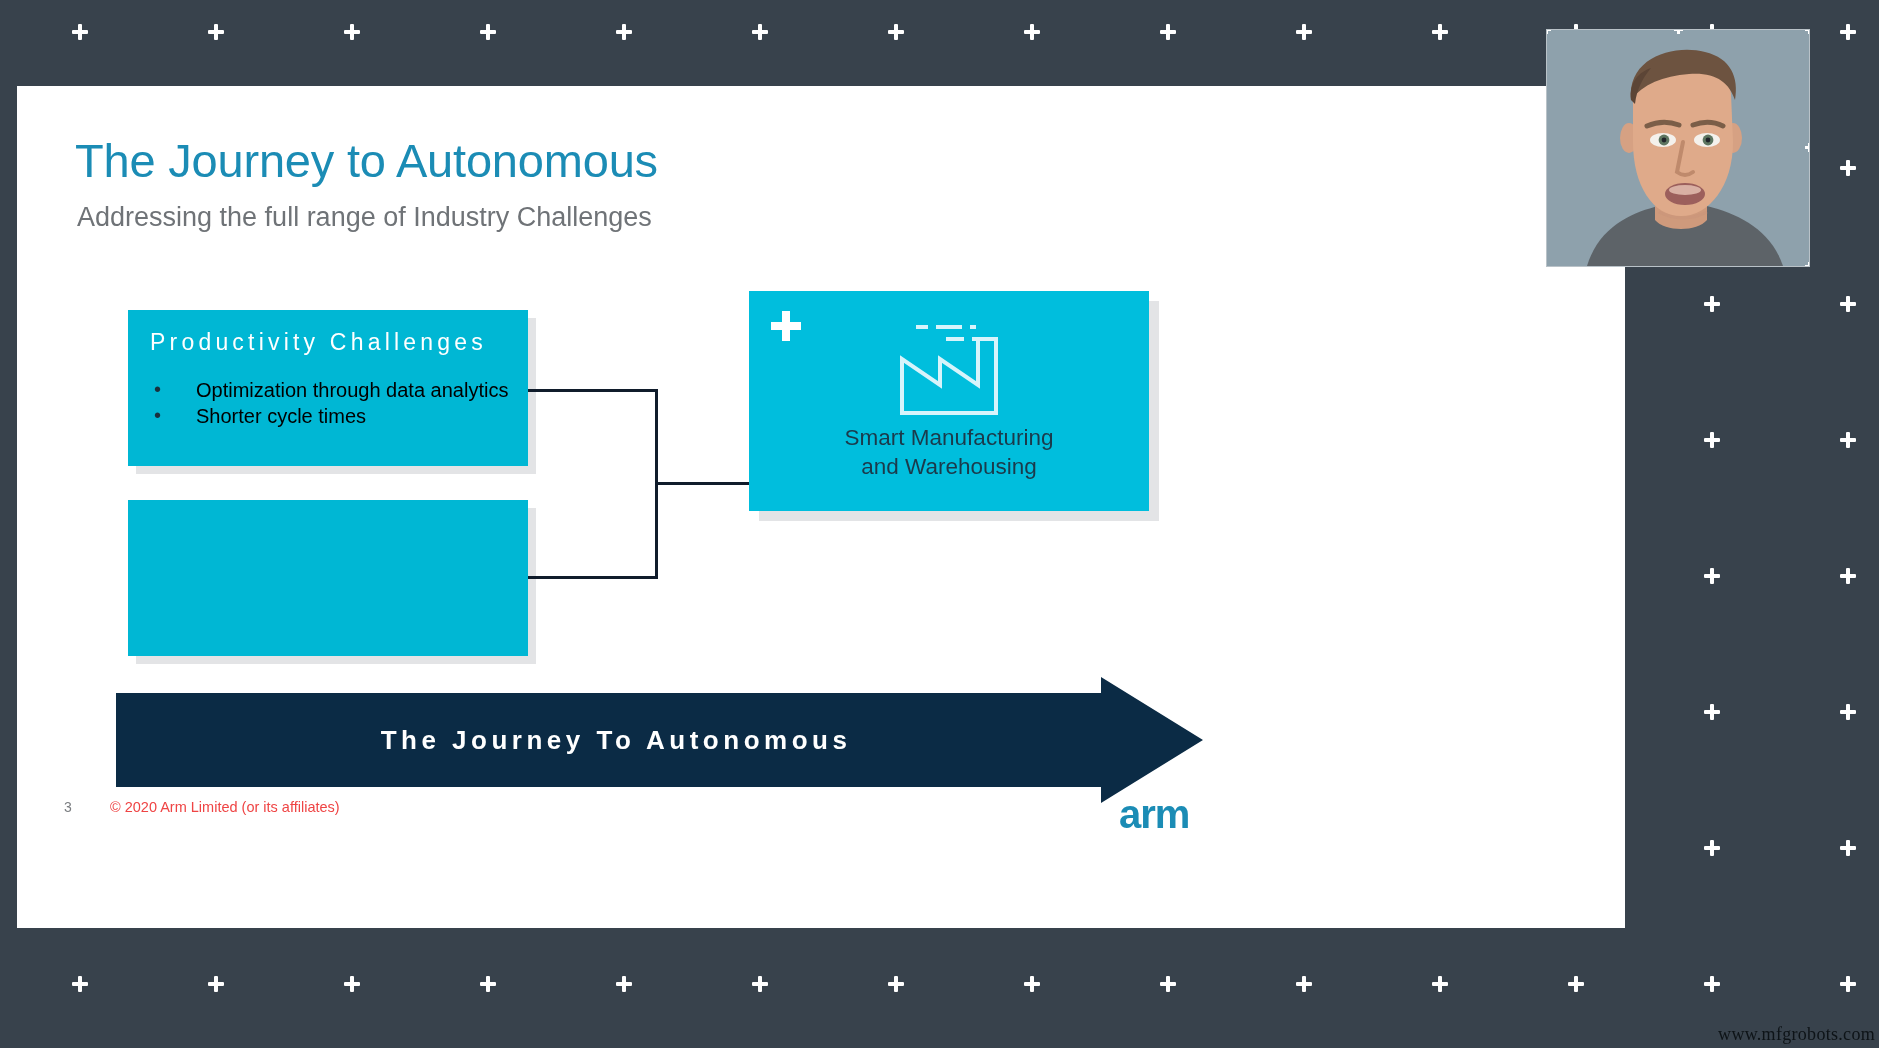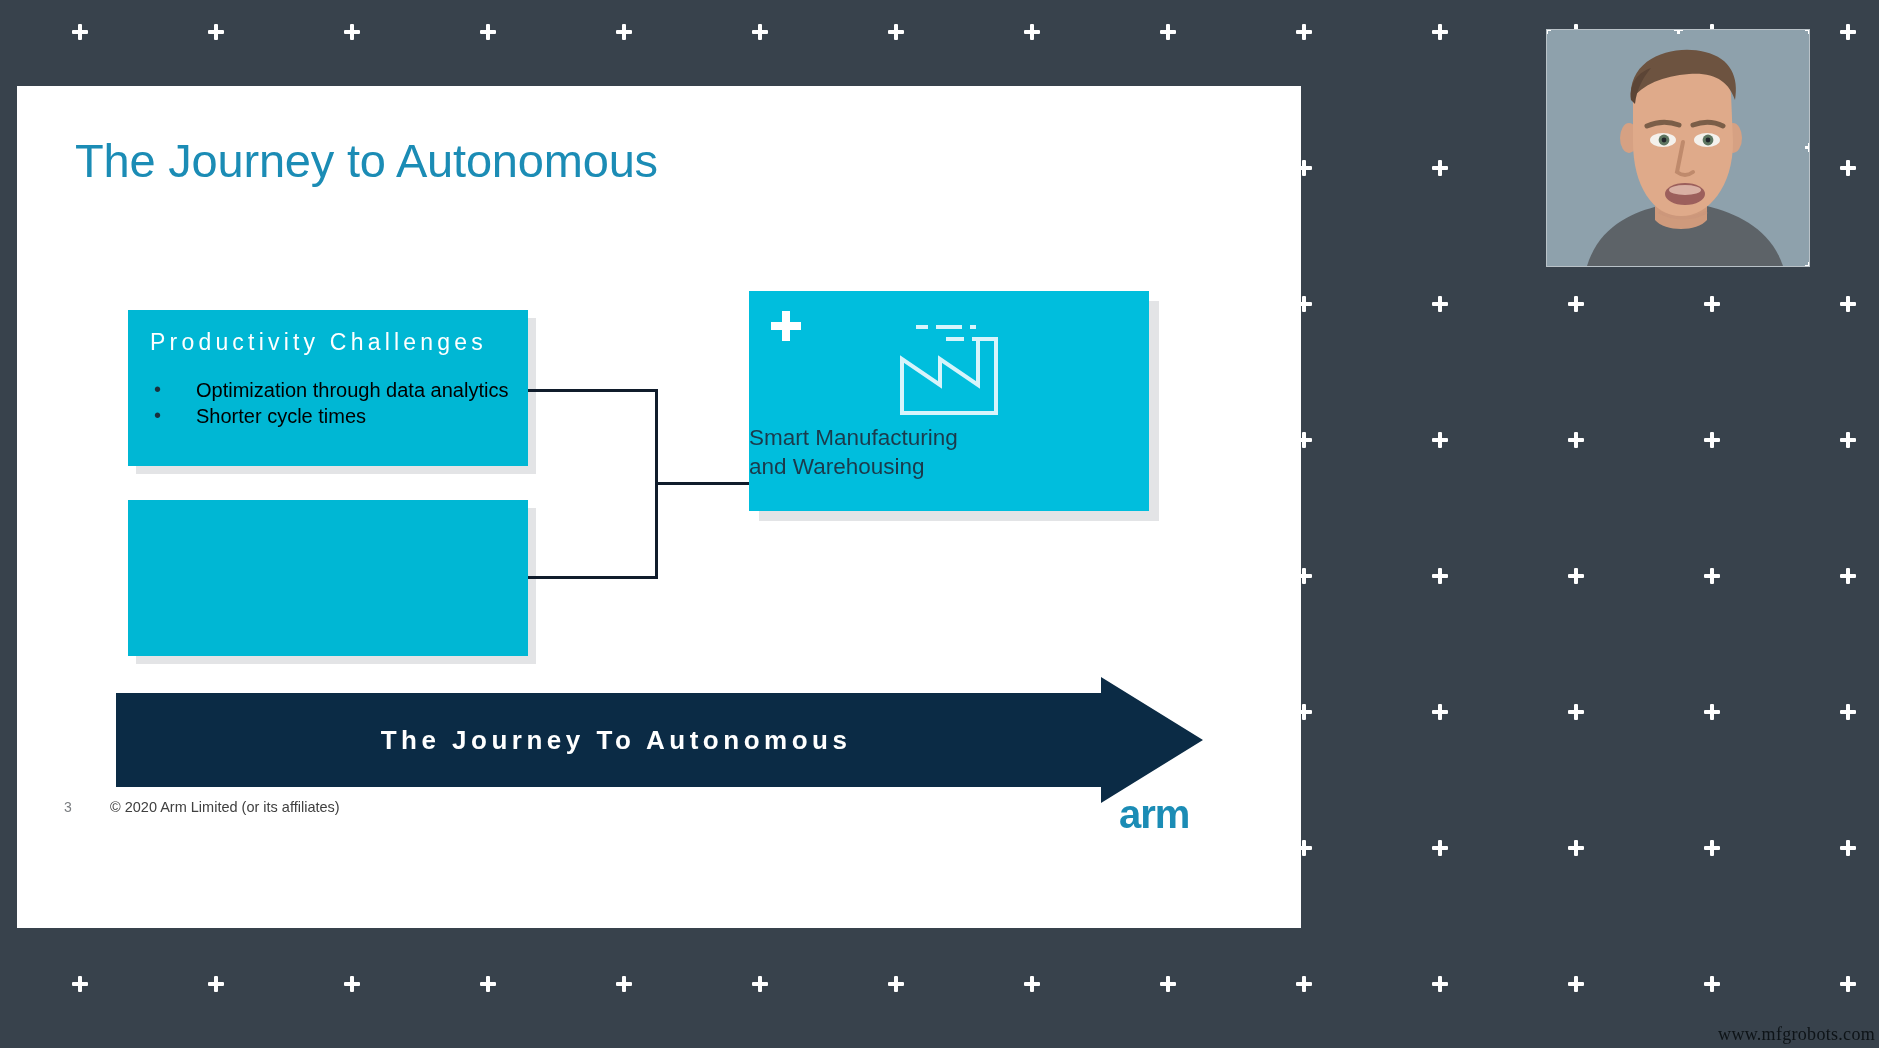--- a/index.html
+++ b/index.html
@@ -38,7 +38,7 @@
   #slide {
     position: absolute;
     left: 17px; top: 86px;
-    width: 1284px; height: 842px;
+    width: 1608px; height: 842px;
     background: #ffffff;
   }
 

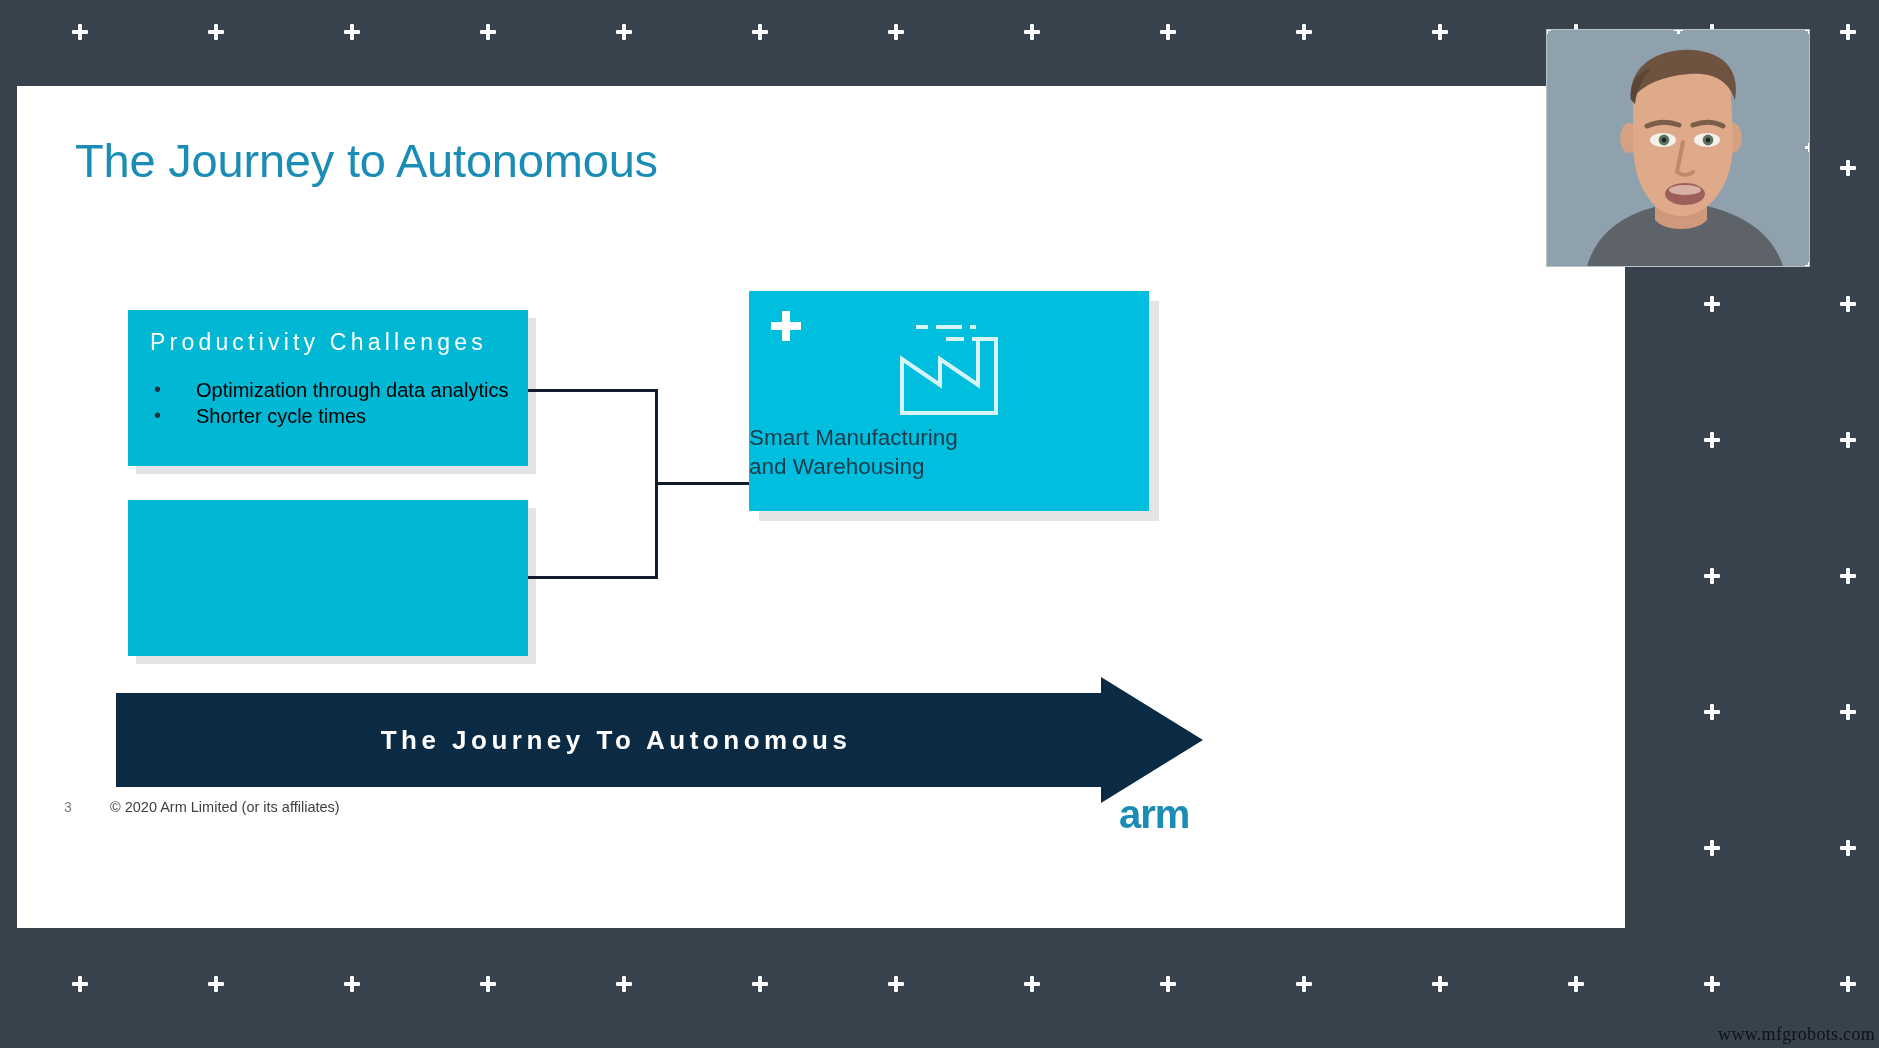--- a/index.html
+++ b/index.html
@@ -362,6 +362,7 @@
   <div id="slide">
 
     <div class="slide-title">The Journey to Autonomous</div>
+    <div class="slide-subtitle">Addressing the full range of Industry Challenges</div>
 
     <div class="card-wrap" id="card-productivity">
       <div class="card-shadow"></div>

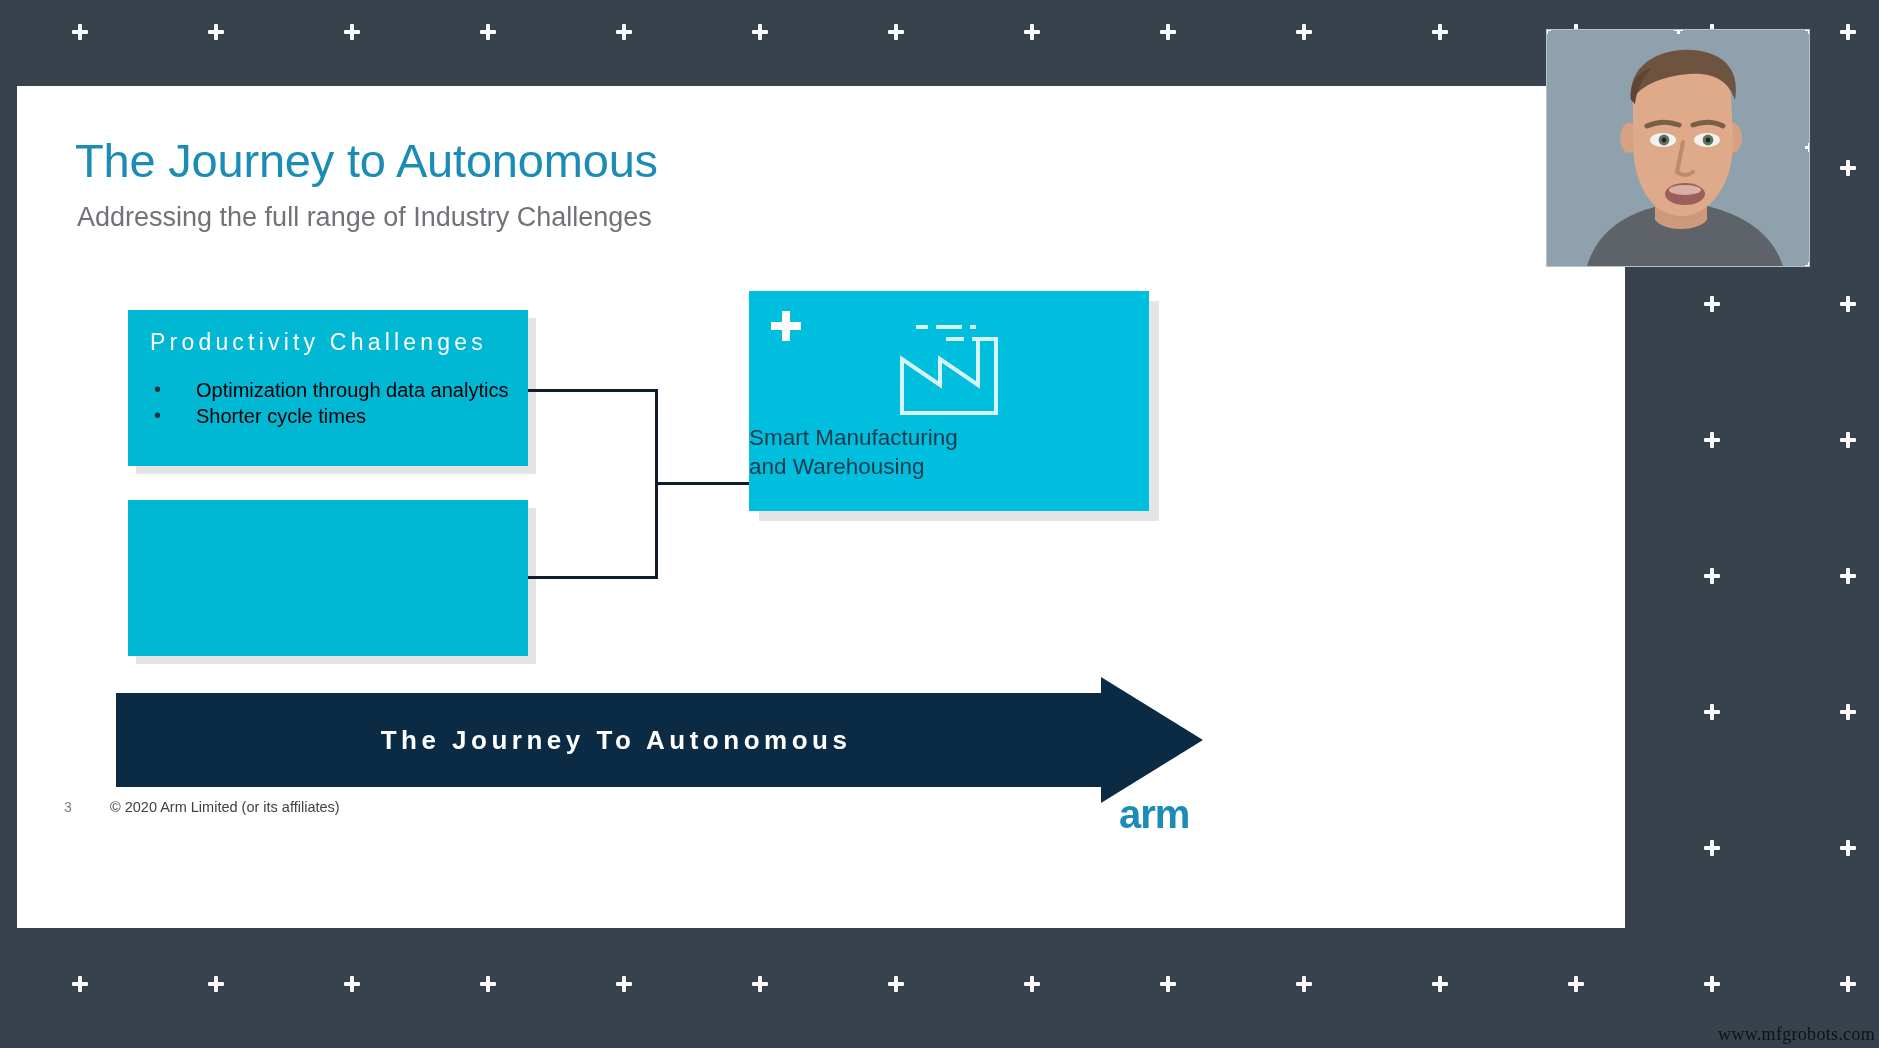--- a/index.html
+++ b/index.html
@@ -159,7 +159,7 @@
     position: absolute;
     left: 0; right: 0;
     top: 132px;
-    text-align: left;
+    text-align: center;
     color: #1b3a4b;
     font-size: 22.5px;
     line-height: 29px;

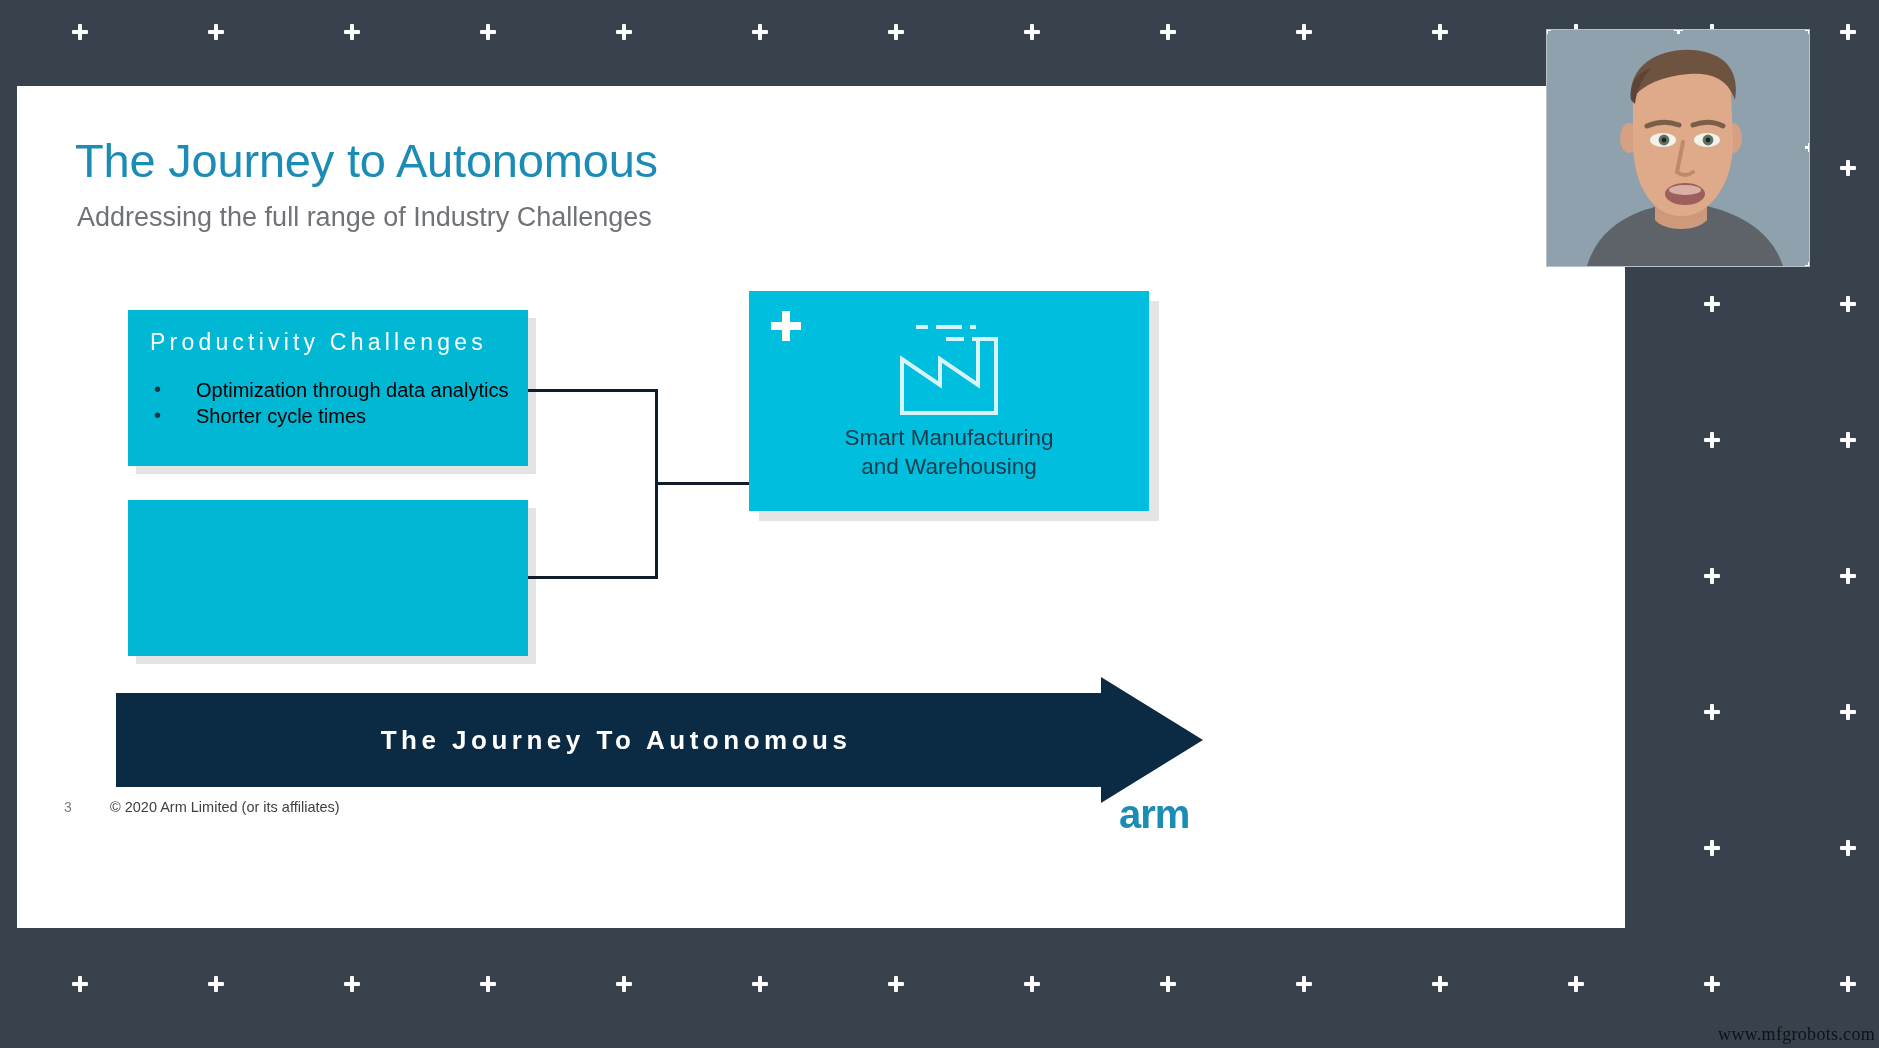--- a/index.html
+++ b/index.html
@@ -196,7 +196,7 @@
     position: absolute;
     left: 93px; top: 713px;
     font-size: 14.5px;
-    color: #404040;
+    color: #ef4444;
     white-space: nowrap;
   }
   #arm-logo {

